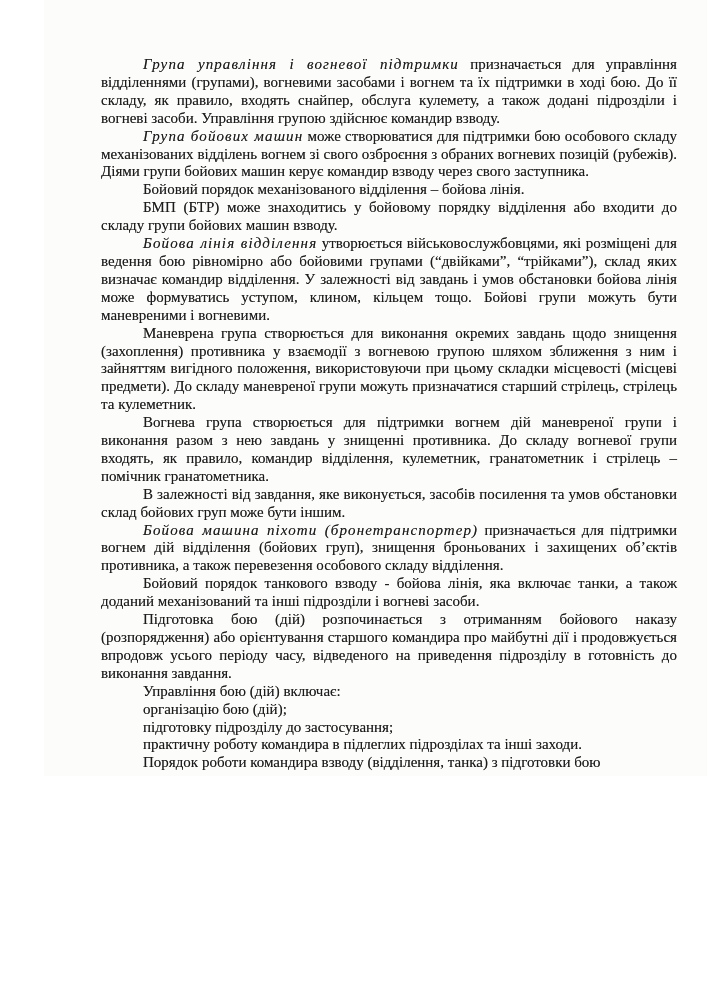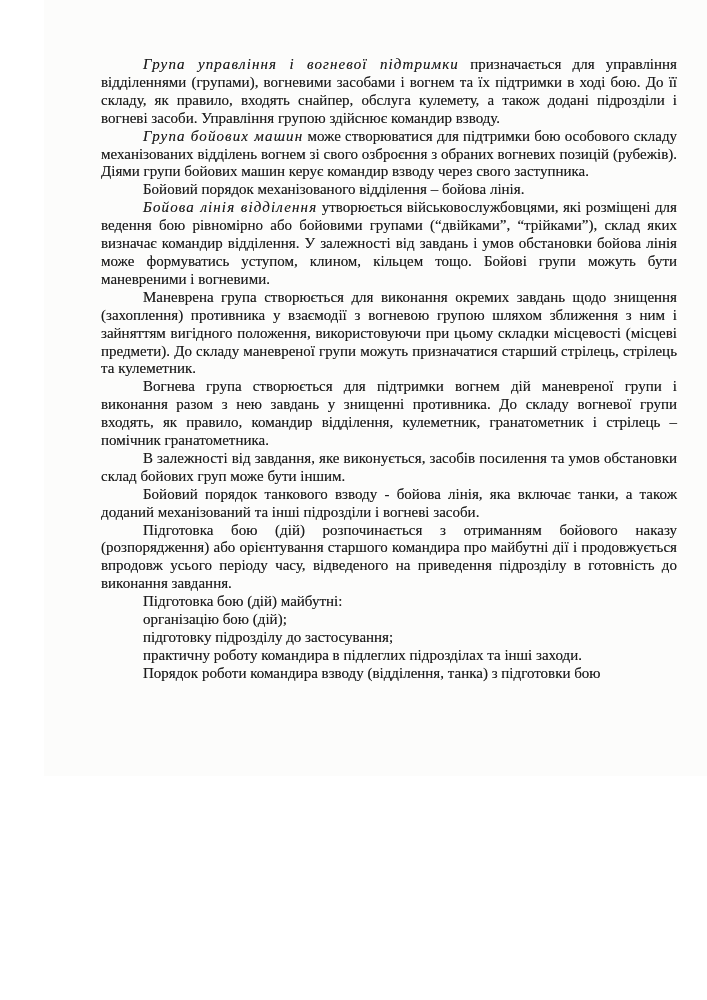--- a/index.html
+++ b/index.html
@@ -58,6 +58,7 @@
       <p class="para"><span class="run-italic">Група управління і вогневої підтримки</span><span class="run-plain"> призначається для управління відділеннями (групами), вогневими засобами і вогнем та їх підтримки в ході бою. До її складу, як правило, входять снайпер, обслуга кулемету, а також додані підрозділи і вогневі засоби. Управління групою здійснює командир взводу.</span></p>
       <p class="para"><span class="run-italic">Група бойових машин</span><span class="run-plain"> може створюватися для підтримки бою особового складу механізованих відділень вогнем зі свого озброєння з обраних вогневих позицій (рубежів). Діями групи бойових машин керує командир взводу через свого заступника.</span></p>
       <p class="para"><span class="run-bold">Бойовий порядок механізованого відділення</span><span class="run-plain"> – бойова лінія.</span></p>
+      <p class="para"><span class="run-plain">БМП (БТР) може знаходитись у бойовому порядку відділення або входити до складу групи бойових машин взводу.</span></p>
       <p class="para"><span class="run-italic">Бойова лінія відділення</span><span class="run-plain"> утворюється військовослужбовцями, які розміщені для ведення бою рівномірно або бойовими групами (“двійками”, “трійками”), склад яких визначає командир відділення. У залежності від завдань і умов обстановки бойова лінія може формуватись уступом, клином, кільцем тощо. Бойові групи можуть бути маневреними і вогневими.</span></p>
       <p class="para"><span class="run-plain">Маневрена група створюється для виконання окремих завдань щодо знищення (захоплення) противника у взаємодії з вогневою групою шляхом зближення з ним і зайняттям вигідного положення, використовуючи при цьому складки місцевості (місцеві предмети). До складу маневреної групи можуть призначатися старший стрілець, стрілець та кулеметник.</span></p>
       <p class="para"><span class="run-plain">Вогнева група створюється для підтримки вогнем дій маневреної групи і виконання разом з нею завдань у знищенні противника. До складу вогневої групи входять, як правило, командир відділення, кулеметник, гранатометник і стрілець – помічник гранатометника.</span></p>

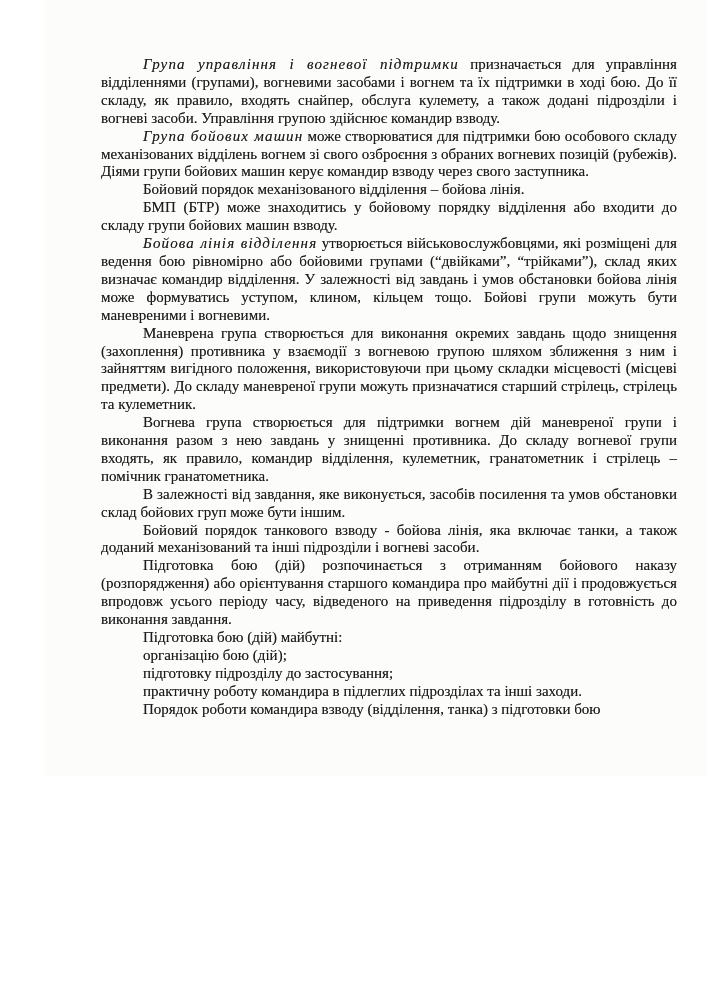--- a/index.html
+++ b/index.html
@@ -63,6 +63,7 @@
       <p class="para"><span class="run-plain">Маневрена група створюється для виконання окремих завдань щодо знищення (захоплення) противника у взаємодії з вогневою групою шляхом зближення з ним і зайняттям вигідного положення, використовуючи при цьому складки місцевості (місцеві предмети). До складу маневреної групи можуть призначатися старший стрілець, стрілець та кулеметник.</span></p>
       <p class="para"><span class="run-plain">Вогнева група створюється для підтримки вогнем дій маневреної групи і виконання разом з нею завдань у знищенні противника. До складу вогневої групи входять, як правило, командир відділення, кулеметник, гранатометник і стрілець – помічник гранатометника.</span></p>
       <p class="para"><span class="run-plain">В залежності від завдання, яке виконується, засобів посилення та умов обстановки склад бойових груп може бути іншим.</span></p>
+      <p class="para"><span class="run-italic">Бойова машина піхоти (бронетранспортер)</span><span class="run-plain"> призначається для підтримки вогнем дій відділення (бойових груп), знищення броньованих і захищених об’єктів противника, а також перевезення особового складу відділення.</span></p>
       <p class="para"><span class="run-bold">Бойовий порядок танкового взводу</span><span class="run-plain"> - бойова лінія, яка включає танки, а також доданий механізований та інші підрозділи і вогневі засоби.</span></p>
       <p class="para"><span class="run-plain">Підготовка бою (дій) розпочинається з отриманням бойового наказу (розпорядження) або орієнтування старшого командира про майбутні дії і продовжується впродовж усього періоду часу, відведеного на приведення підрозділу в готовність до виконання завдання.</span></p>
       <p class="para"><span class="run-plain">Підготовка бою (дій) майбутні:</span></p>

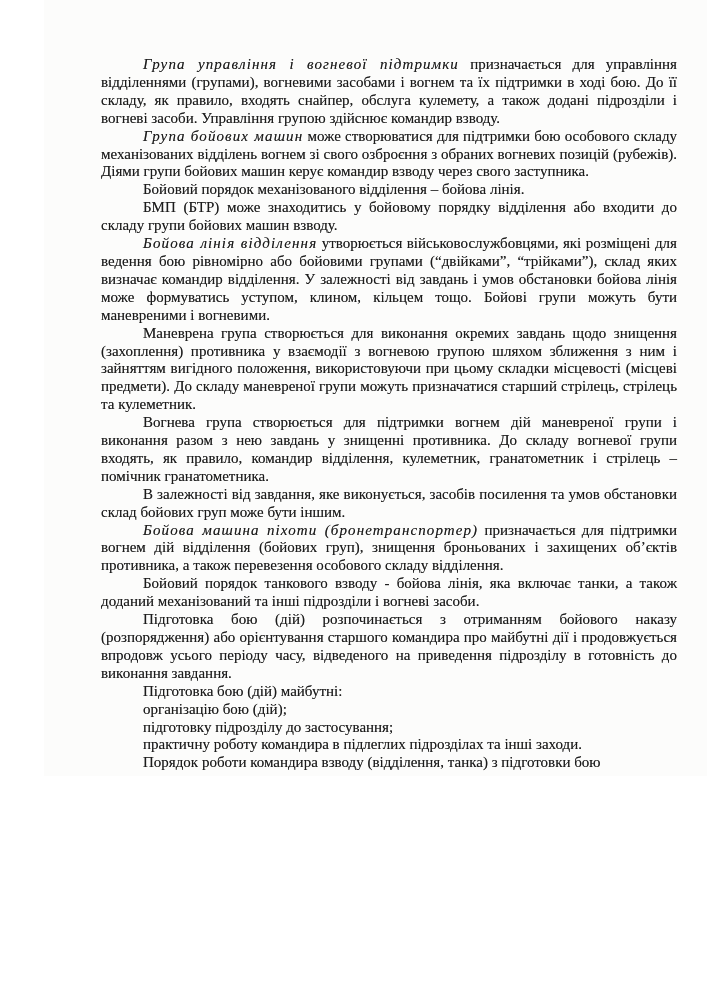--- a/index.html
+++ b/index.html
@@ -66,7 +66,7 @@
       <p class="para"><span class="run-italic">Бойова машина піхоти (бронетранспортер)</span><span class="run-plain"> призначається для підтримки вогнем дій відділення (бойових груп), знищення броньованих і захищених об’єктів противника, а також перевезення особового складу відділення.</span></p>
       <p class="para"><span class="run-bold">Бойовий порядок танкового взводу</span><span class="run-plain"> - бойова лінія, яка включає танки, а також доданий механізований та інші підрозділи і вогневі засоби.</span></p>
       <p class="para"><span class="run-plain">Підготовка бою (дій) розпочинається з отриманням бойового наказу (розпорядження) або орієнтування старшого командира про майбутні дії і продовжується впродовж усього періоду часу, відведеного на приведення підрозділу в готовність до виконання завдання.</span></p>
-      <p class="para"><span class="run-plain">Підготовка бою (дій) майбутні:</span></p>
+      <p class="para"><span class="run-plain">Управління бою (дій) включає:</span></p>
       <p class="para"><span class="run-plain">організацію бою (дій);</span></p>
       <p class="para"><span class="run-plain">підготовку підрозділу до застосування;</span></p>
       <p class="para"><span class="run-plain">практичну роботу командира в підлеглих підрозділах та інші заходи.</span></p>

